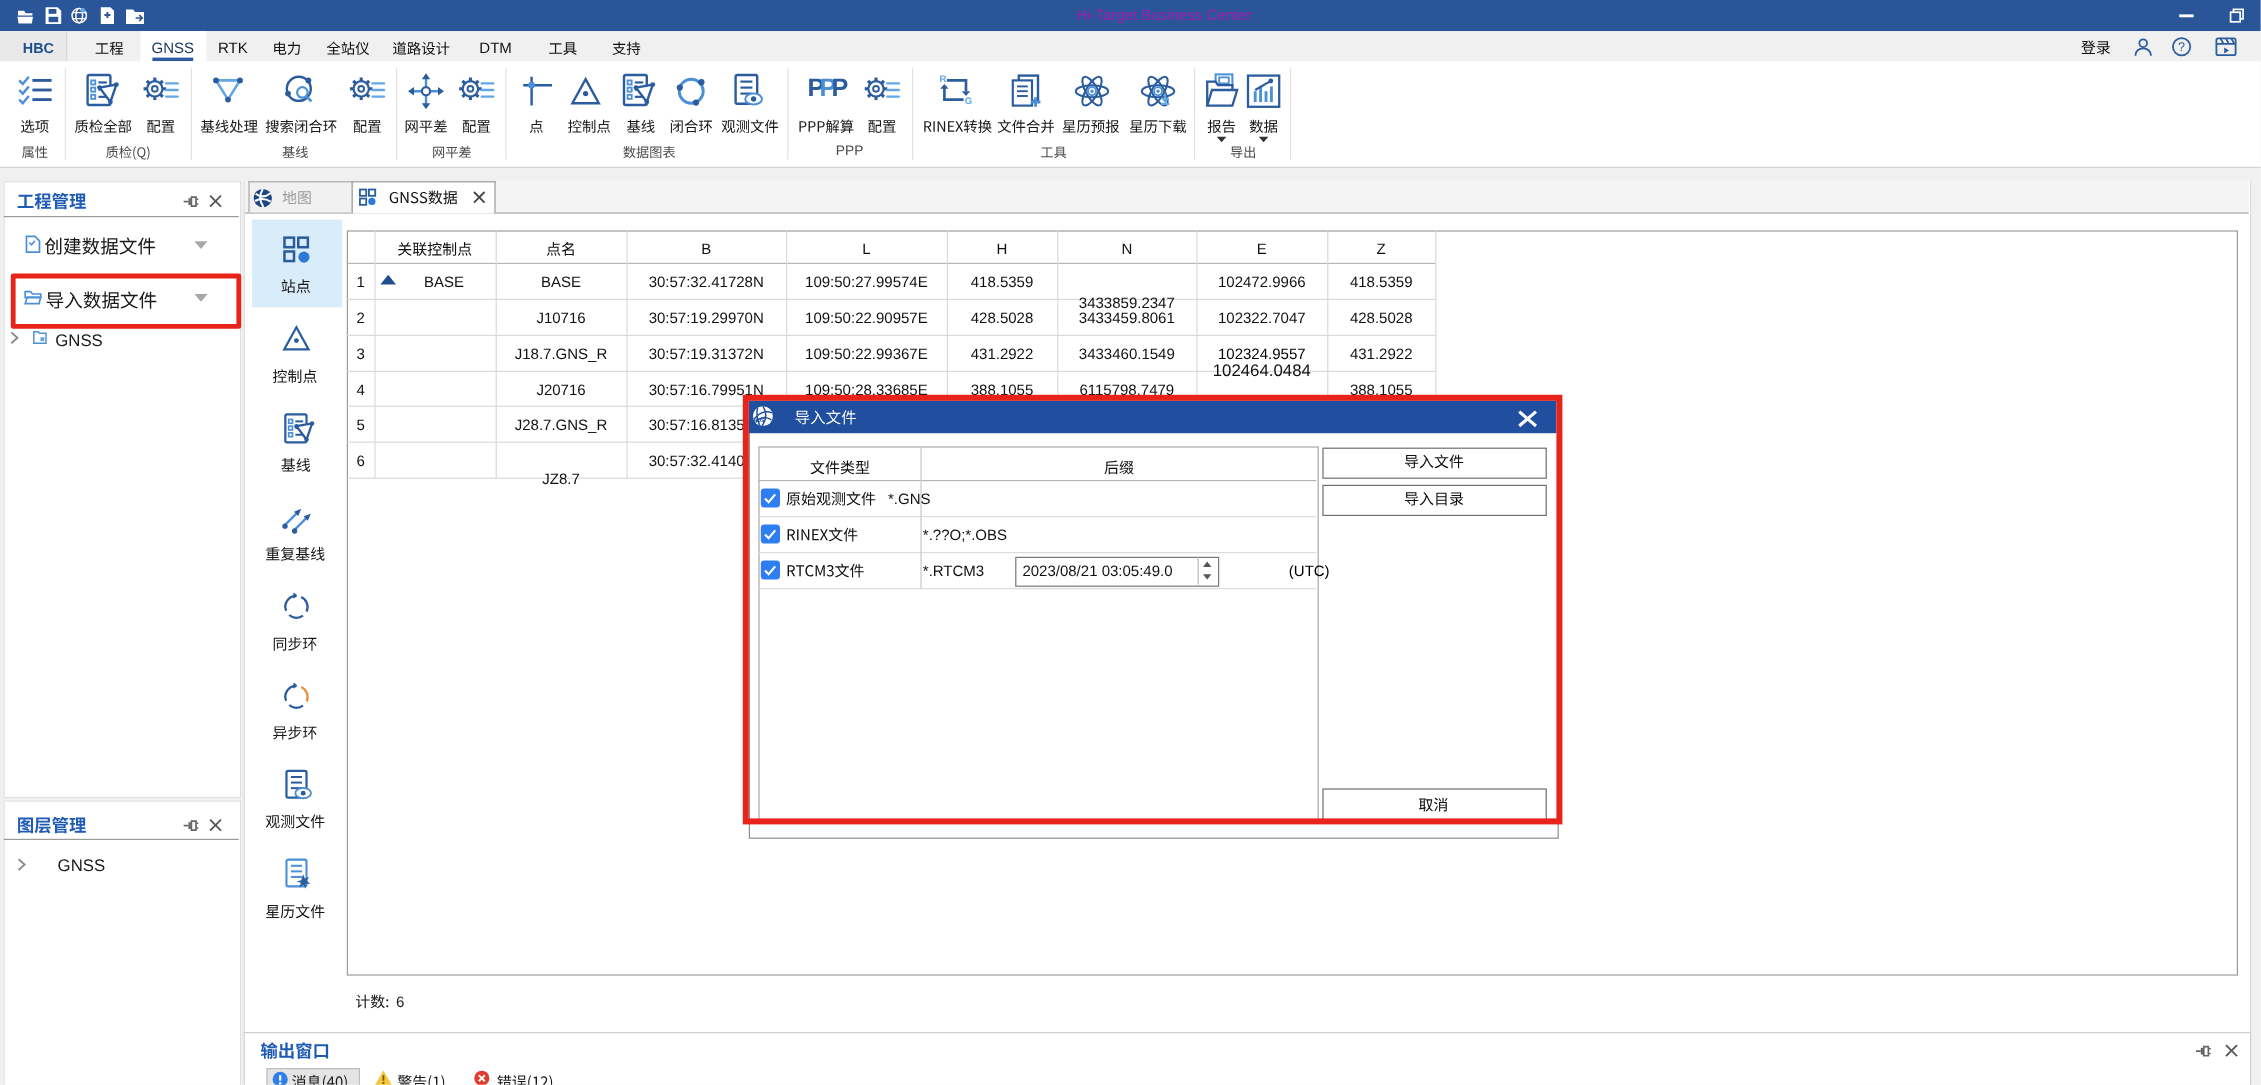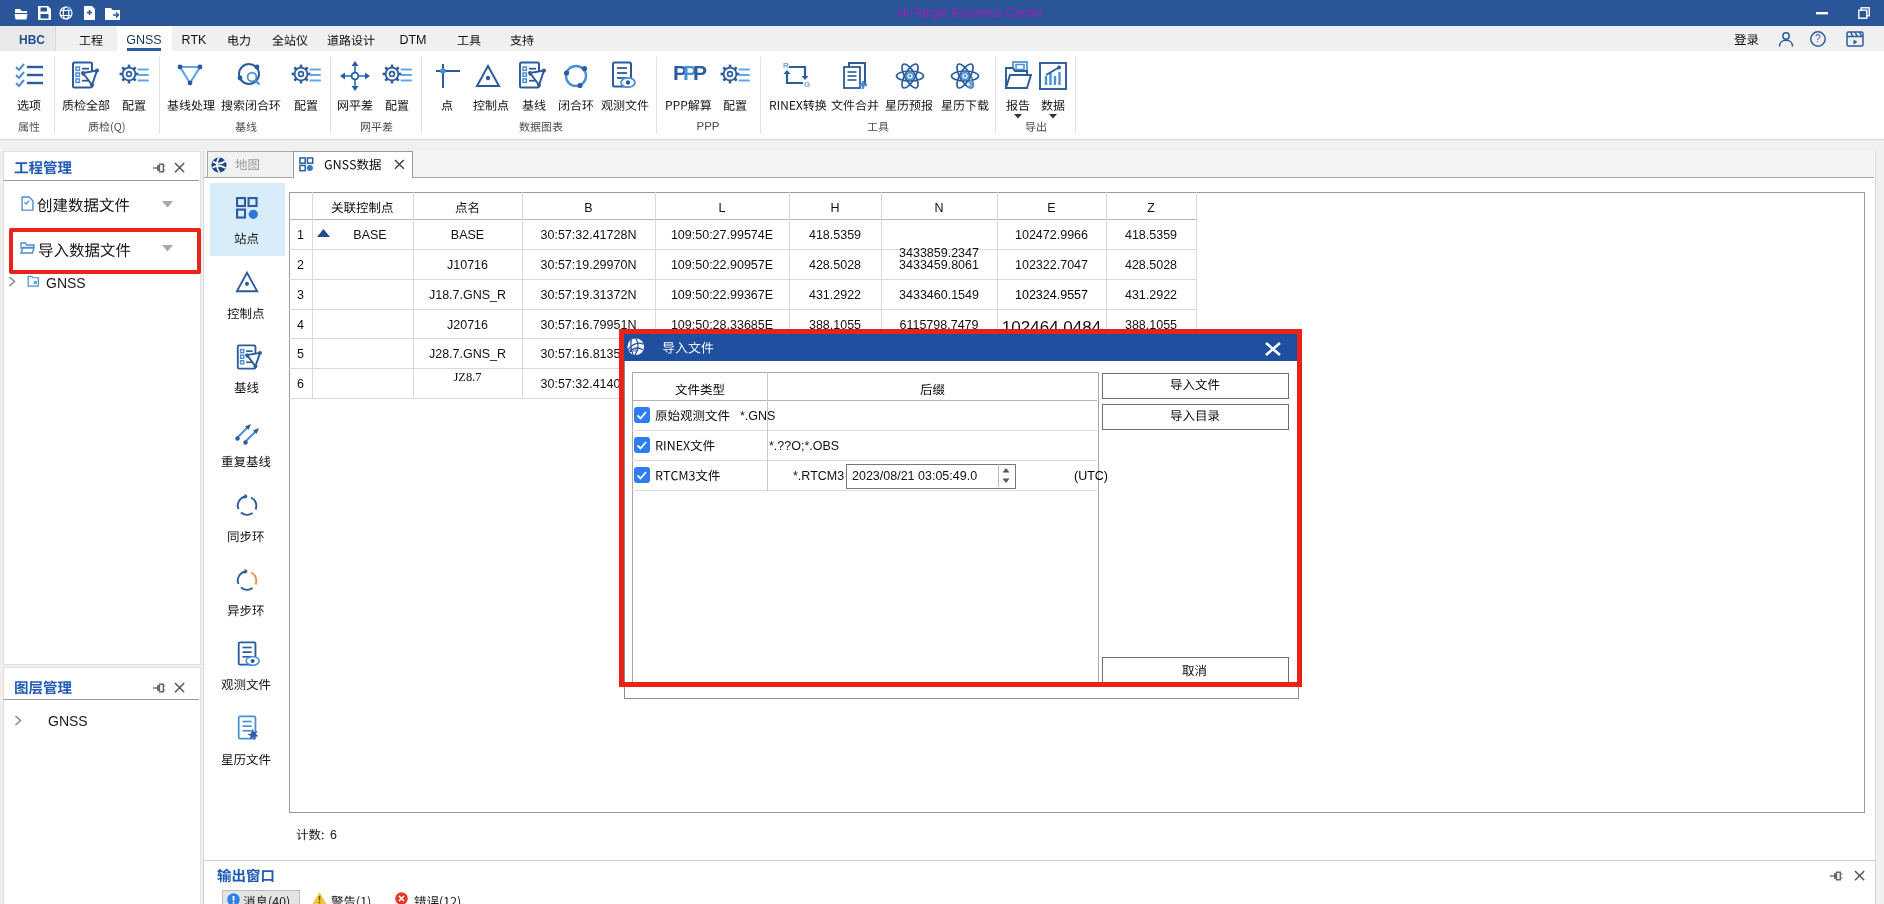--- a/index.html
+++ b/index.html
@@ -714,7 +714,7 @@
 <div class="a" style="left:722px;top:318px;font-size:12.5px;color:#111;white-space:nowrap;transform:translateX(-50%);">109:50:28.33685E</div>
 <div class="a" style="left:835px;top:318px;font-size:12.5px;color:#111;white-space:nowrap;transform:translateX(-50%);">388.1055</div>
 <div class="a" style="left:939px;top:318px;font-size:12.5px;color:#111;white-space:nowrap;transform:translateX(-50%);">6115798.7479</div>
-<div class="a" style="left:1051.5px;top:318px;font-size:17px;color:#111;white-space:nowrap;transform:translateX(-50%);">102464.0484</div>
+<div class="a" style="left:1051.5px;top:300px;font-size:14px;color:#111;white-space:nowrap;transform:translateX(-50%);">102464.0484</div>
 <div class="a" style="left:1151px;top:318px;font-size:12.5px;color:#111;white-space:nowrap;transform:translateX(-50%);">388.1055</div>
 <div class="a" style="left:300.5px;top:347px;font-size:12.5px;color:#111;white-space:nowrap;transform:translateX(-50%);">5</div>
 <div class="a" style="left:467.5px;top:347px;font-size:12.5px;color:#111;white-space:nowrap;transform:translateX(-50%);">J28.7.GNS_R</div>

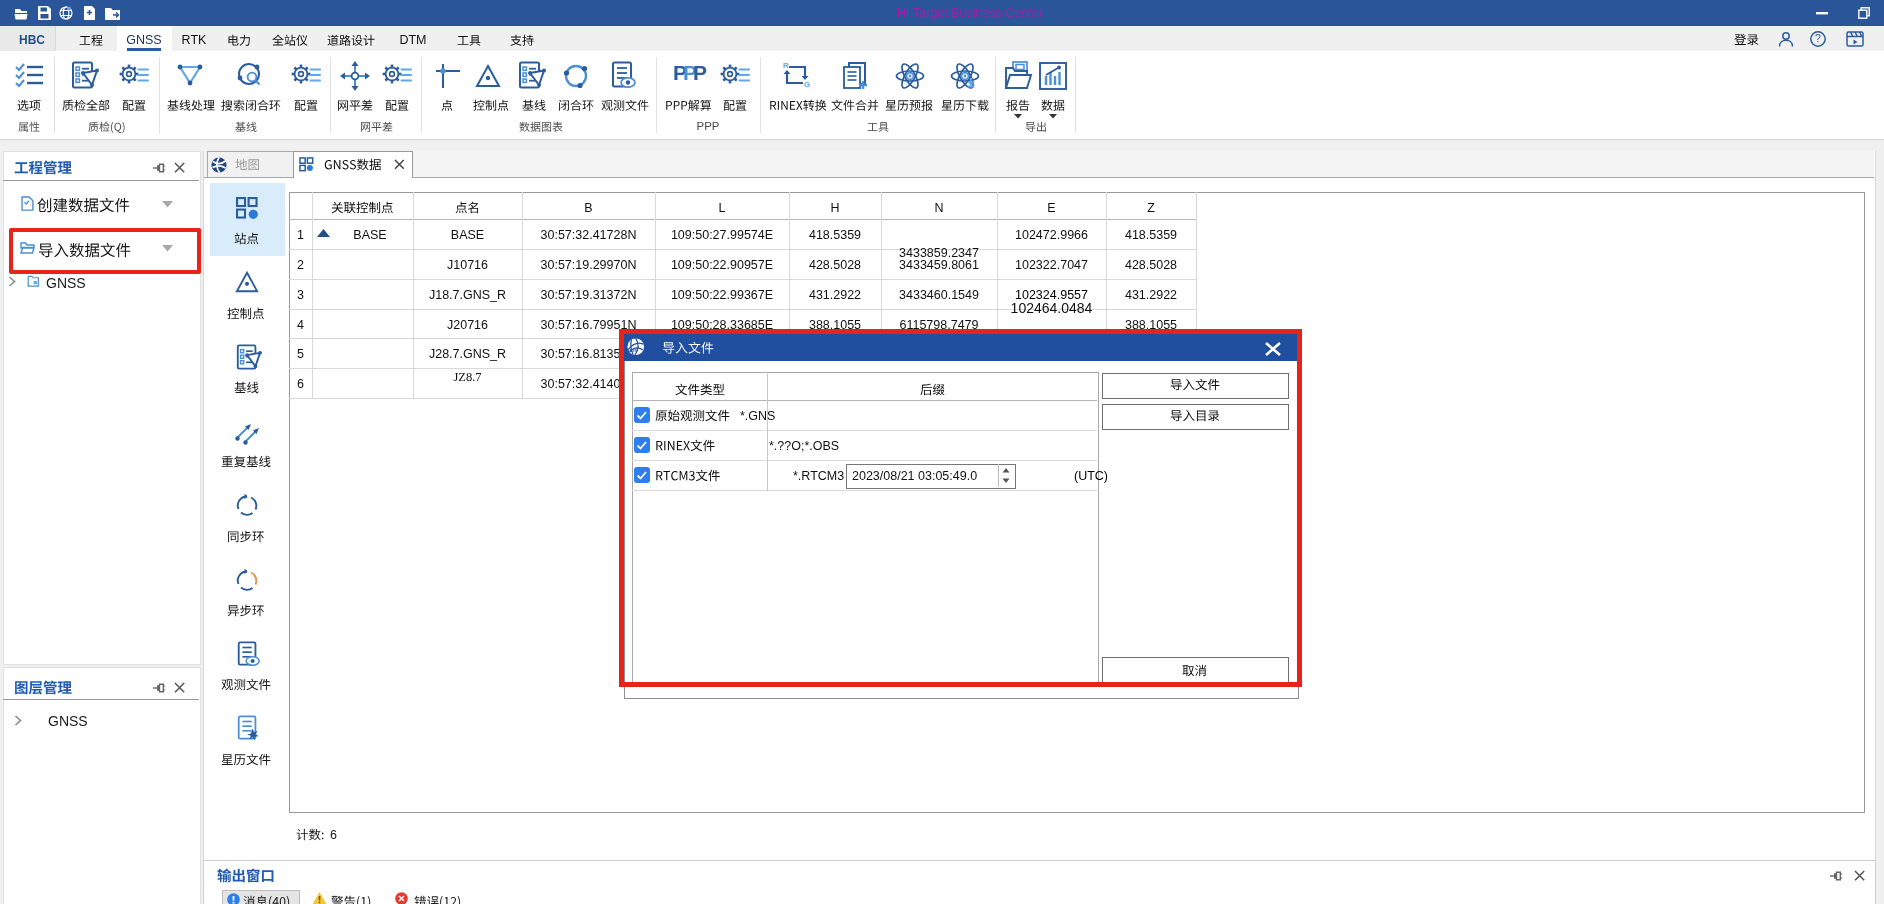--- a/index.html
+++ b/index.html
@@ -725,7 +725,7 @@
 <div class="a" style="left:1051.5px;top:347px;font-size:12.5px;color:#111;white-space:nowrap;transform:translateX(-50%);">102463.3295</div>
 <div class="a" style="left:1151px;top:347px;font-size:12.5px;color:#111;white-space:nowrap;transform:translateX(-50%);">388.0874</div>
 <div class="a" style="left:300.5px;top:377px;font-size:12.5px;color:#111;white-space:nowrap;transform:translateX(-50%);">6</div>
-<div class="a" style="left:467.5px;top:370px;font-size:12.5px;color:#111;white-space:nowrap;transform:translateX(-50%);font-family:Liberation Serif, serif;">JZ8.7</div>
+<div class="a" style="left:467.5px;top:392px;font-size:12.5px;color:#111;white-space:nowrap;transform:translateX(-50%);">JZ8.7</div>
 <div class="a" style="left:588.5px;top:377px;font-size:12.5px;color:#111;white-space:nowrap;transform:translateX(-50%);">30:57:32.41408N</div>
 <div class="a" style="left:722px;top:377px;font-size:12.5px;color:#111;white-space:nowrap;transform:translateX(-50%);">109:50:27.99474E</div>
 <div class="a" style="left:835px;top:377px;font-size:12.5px;color:#111;white-space:nowrap;transform:translateX(-50%);">418.5239</div>

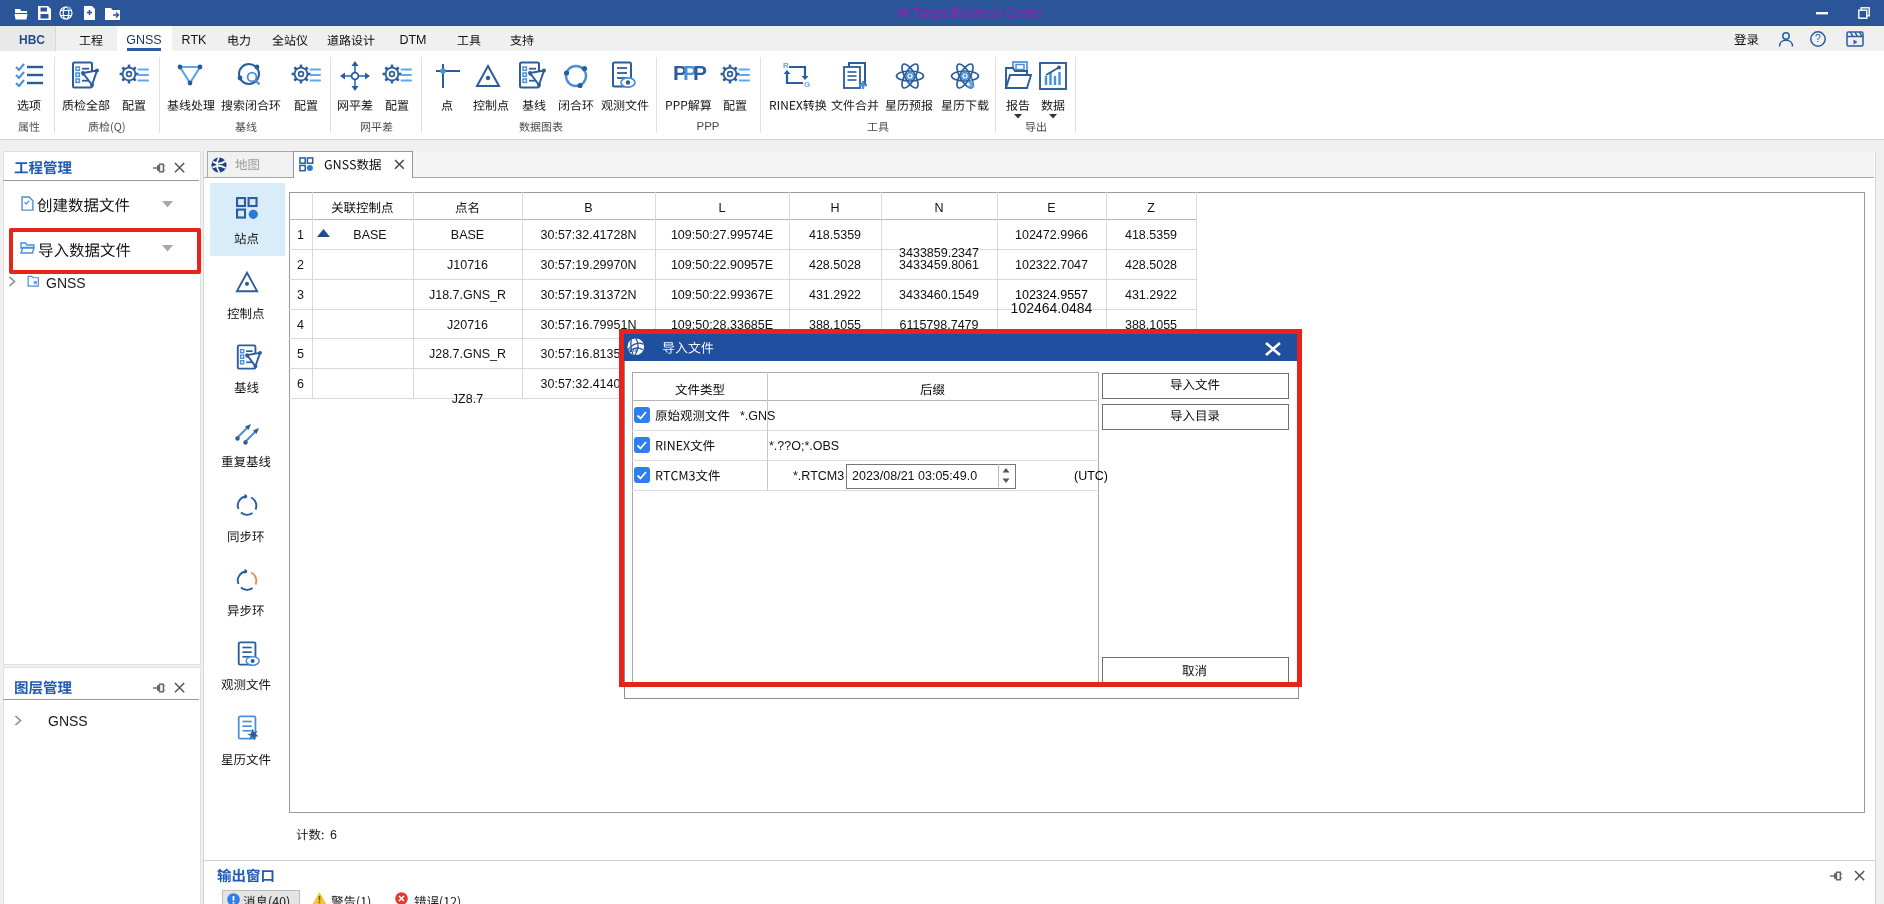--- a/index.html
+++ b/index.html
@@ -890,7 +890,7 @@
     </svg>
   </div>
 <div class="a" style="z-index:21">
-    <div class="a" style="left:769px;top:468.5px;font-size:12.5px;color:#111;white-space:nowrap;padding-left:24px;">*.RTCM3</div>
+    <div class="a" style="left:769px;top:468.5px;font-size:12.5px;color:#111;white-space:nowrap;">*.RTCM3</div>
   </div>
 <div class="a" style="left:846px;top:464px;width:168px;height:23px;z-index:21;background:#fff;border:1px solid #777"></div>
 <div class="a" style="z-index:21">

